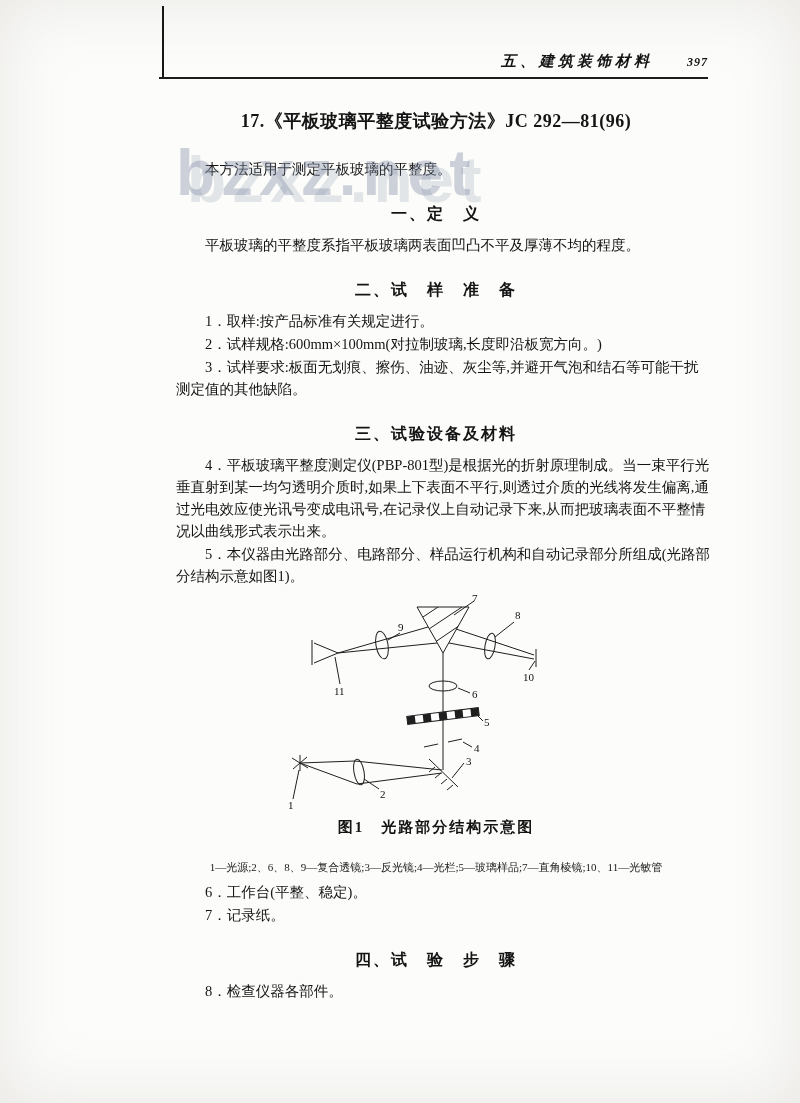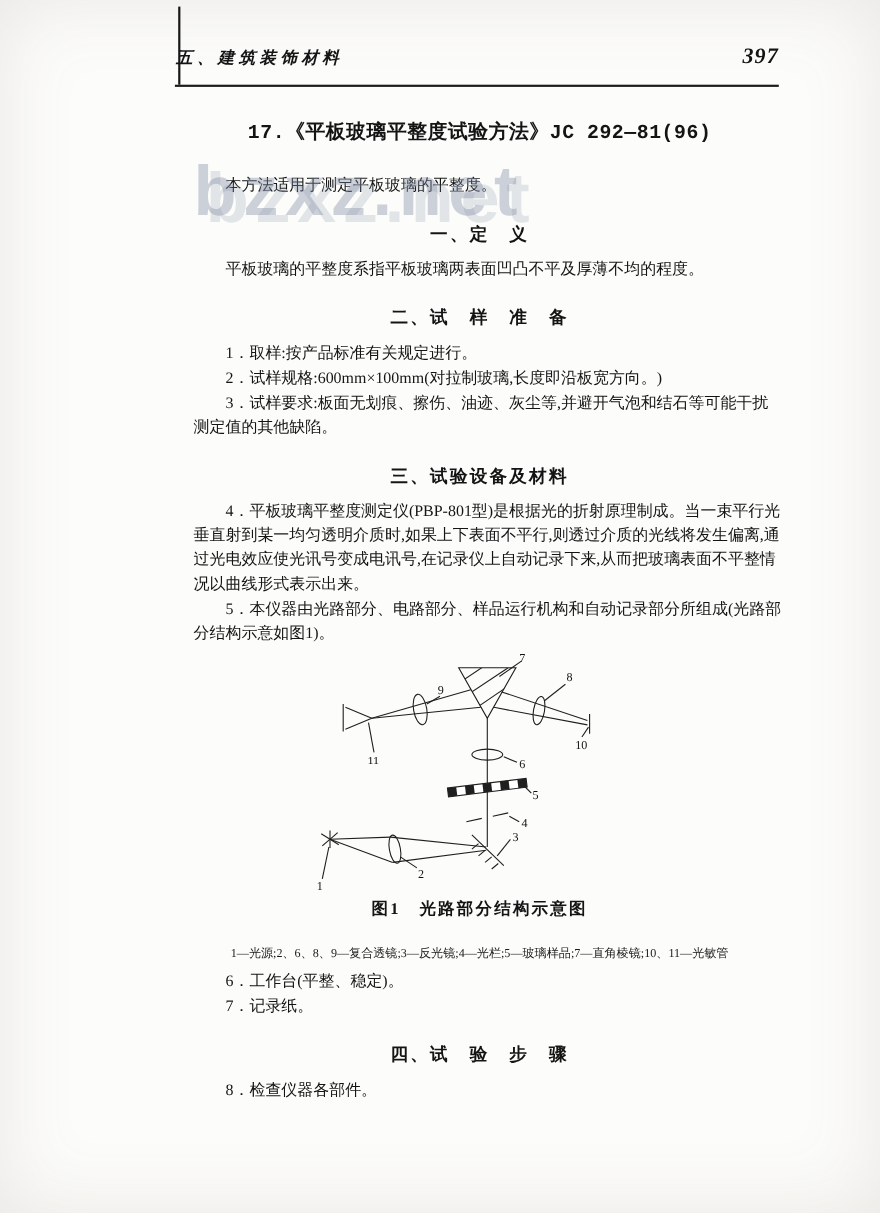--- a/index.html
+++ b/index.html
@@ -19,8 +19,8 @@
   }
   
   .header {
-    position: absolute; top: 40px; left: 160px; width: 548px;
-    display: flex; justify-content: space-between; align-items: baseline;
+    position: absolute; top: 52px; left: 160px; width: 548px;
+    display: flex; justify-content: flex-end; align-items: baseline;
     font-weight: bold; font-style: italic; font-size: 15px;
   }
   .header-title { letter-spacing: 4px; }

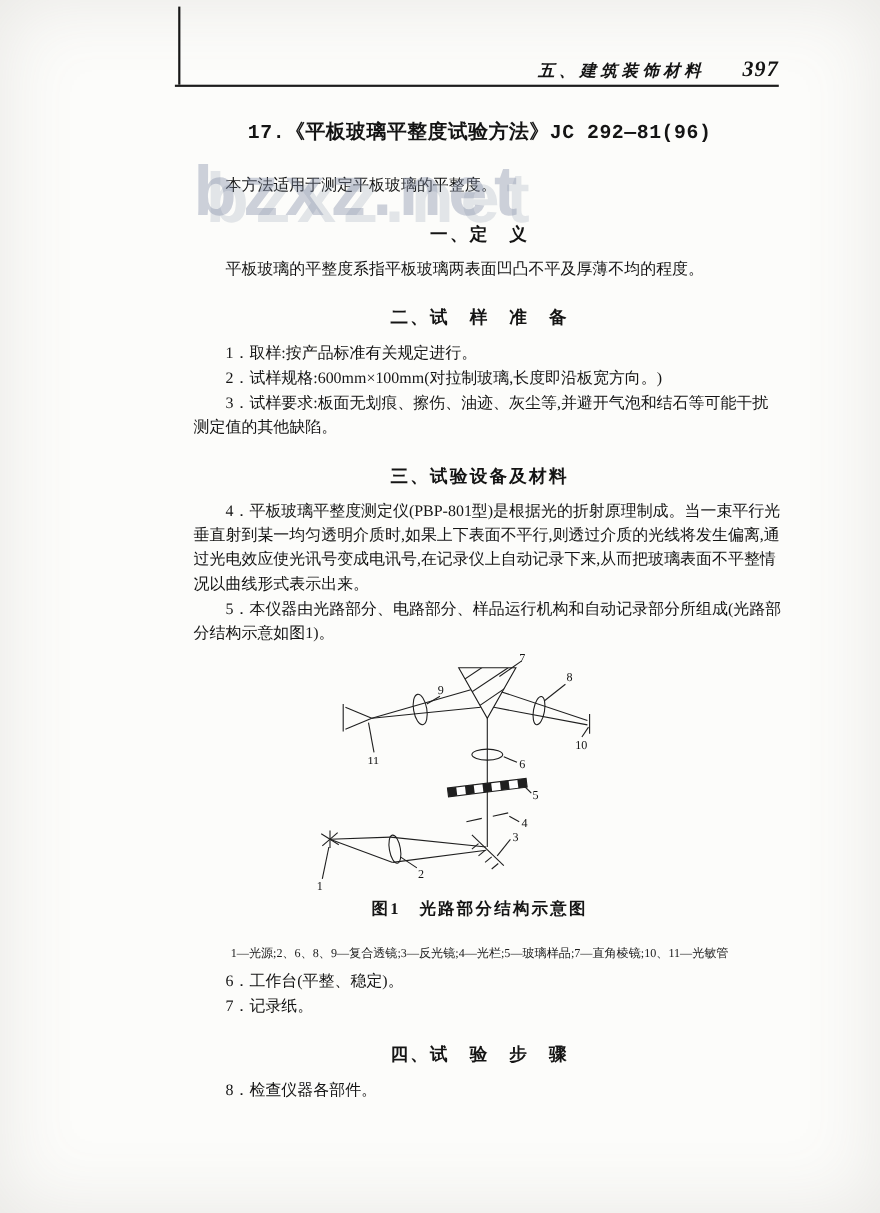--- a/index.html
+++ b/index.html
@@ -24,7 +24,7 @@
     font-weight: bold; font-style: italic; font-size: 15px;
   }
   .header-title { letter-spacing: 4px; }
-  .header-page { margin-left: 34px; letter-spacing: 1px; font-size: 20px; }
+  .header-page { margin-left: 34px; letter-spacing: 1px; font-size: 12px; }
   .header-rule {
     position: absolute; top: 77px; left: 159px; width: 549px; height: 2px;
     background: #1c1c1c;

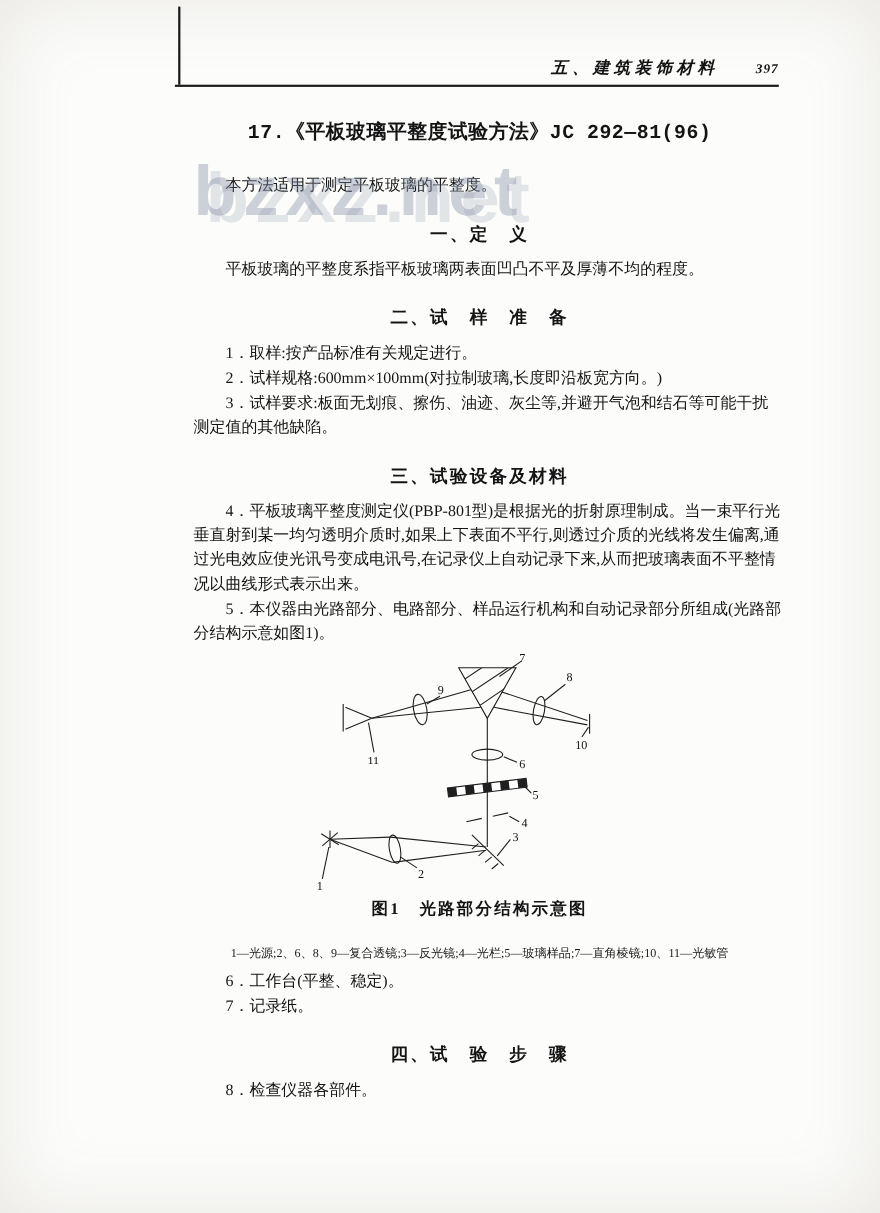--- a/index.html
+++ b/index.html
@@ -52,7 +52,7 @@
   }
   .doc-title {
     font-size: 18px; line-height: 26px; font-weight: bold;
-    text-align: center; margin: 8px 0 24px; letter-spacing: 0.5px; font-family: Liberation Mono, monospace;
+    text-align: center; margin: 8px 0 24px; letter-spacing: 0.5px;
   }
   .content p { margin: 0 0 1px 16px; }
   .indent { text-indent: 2em; }

